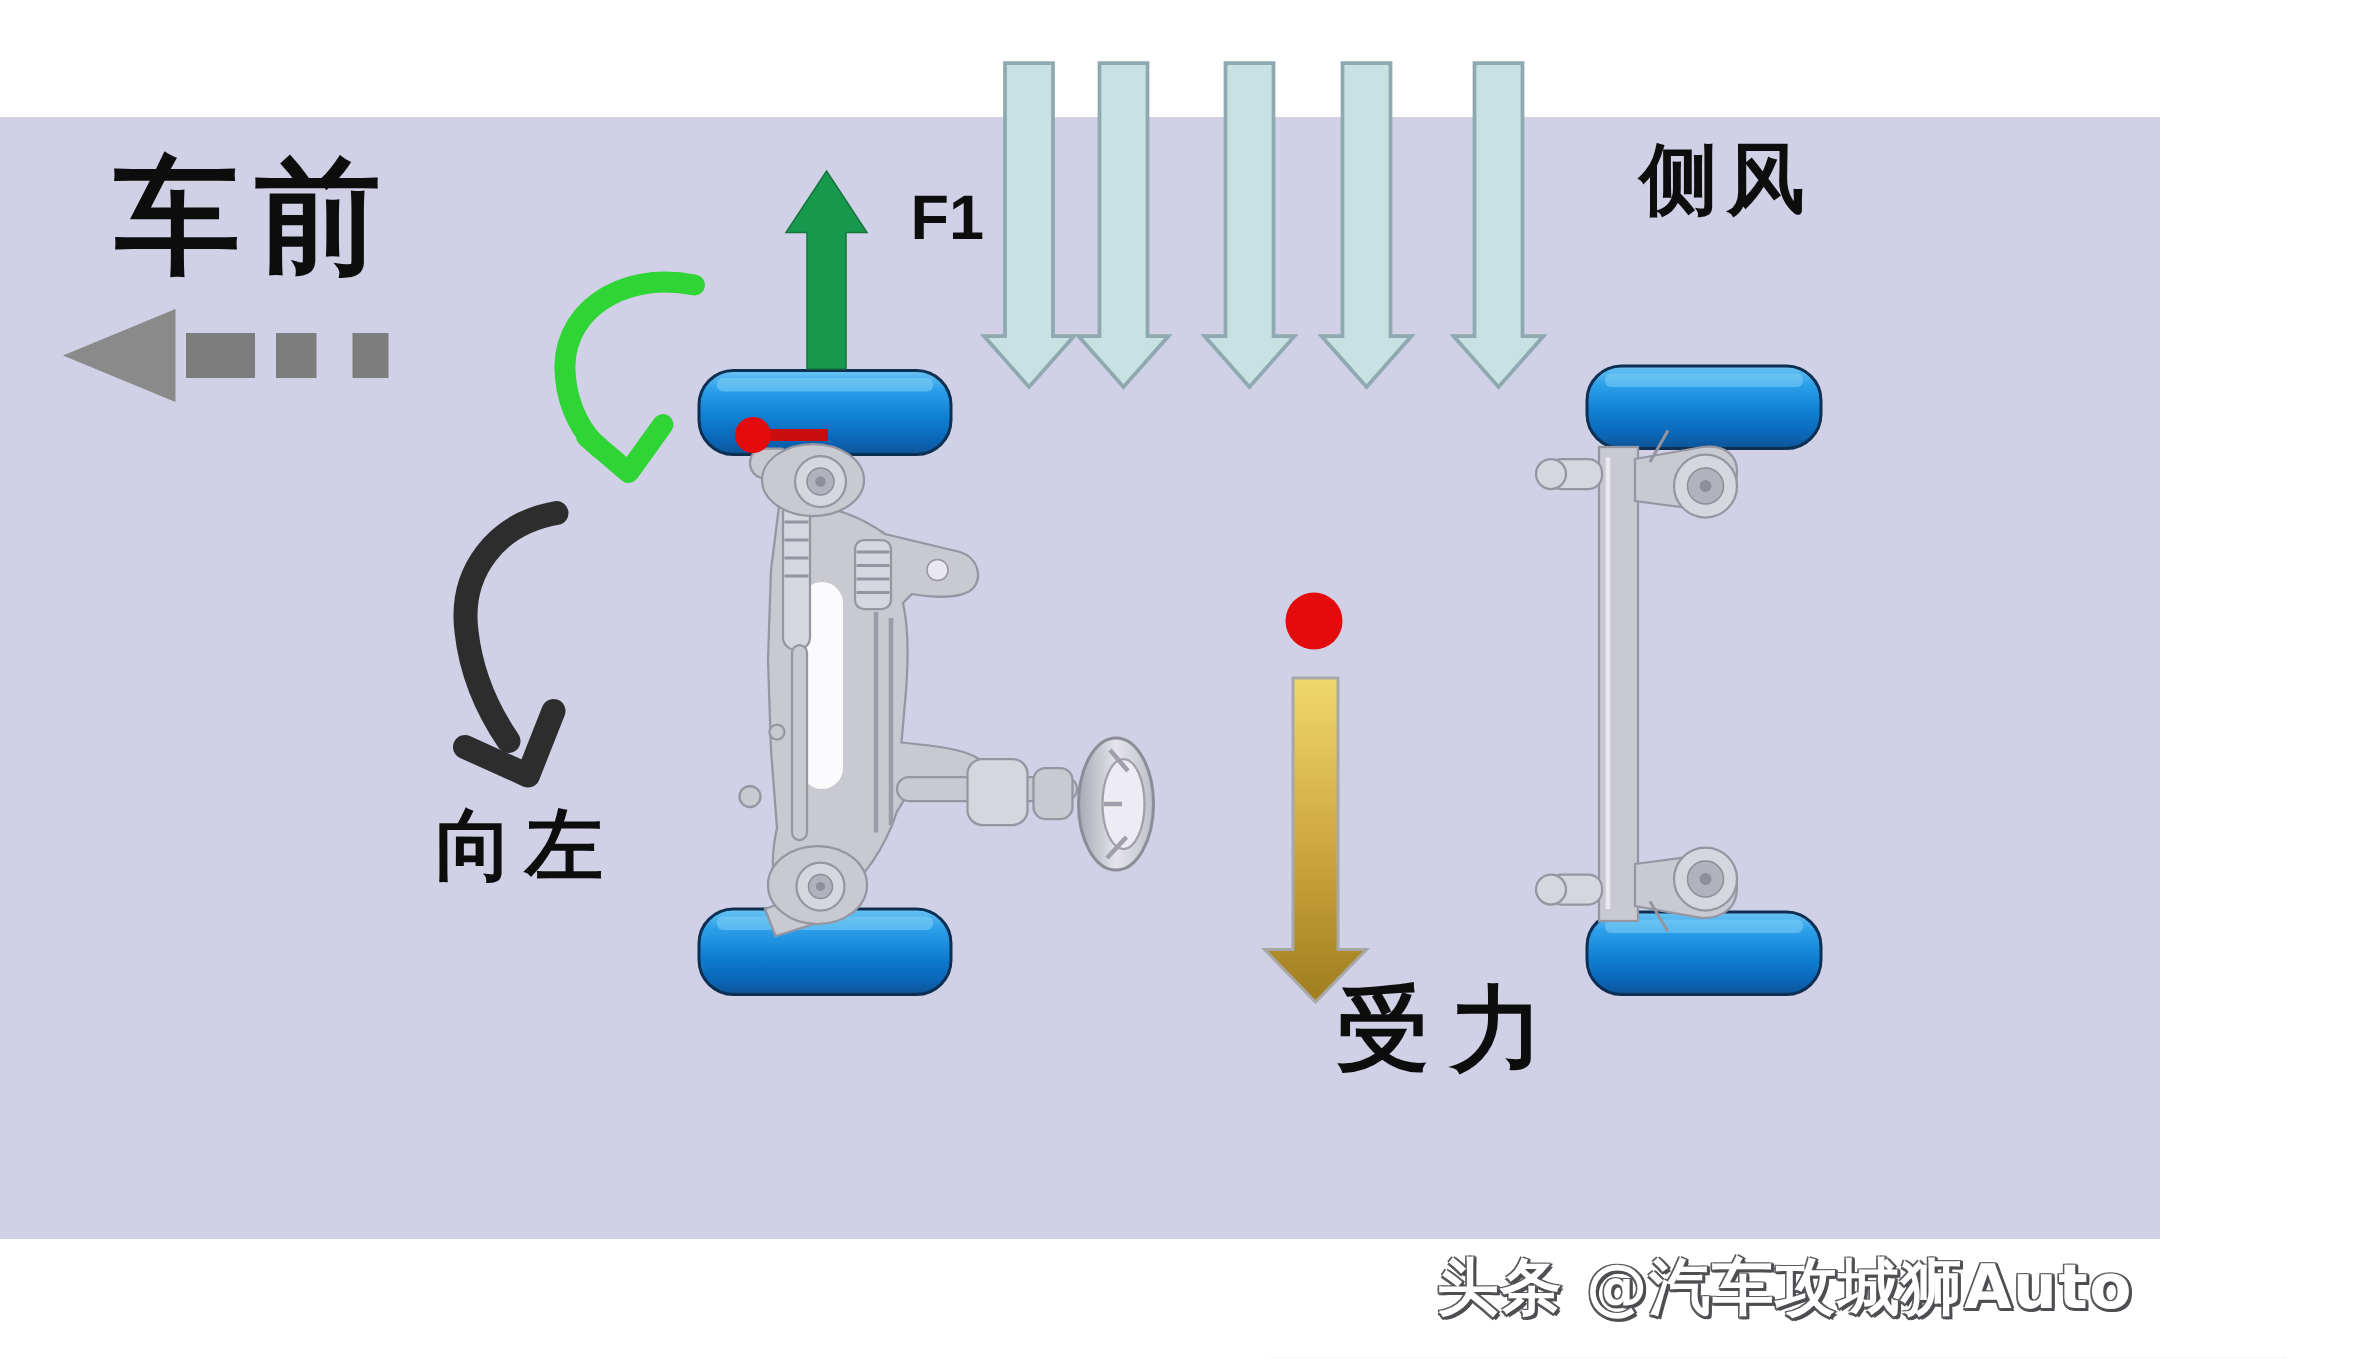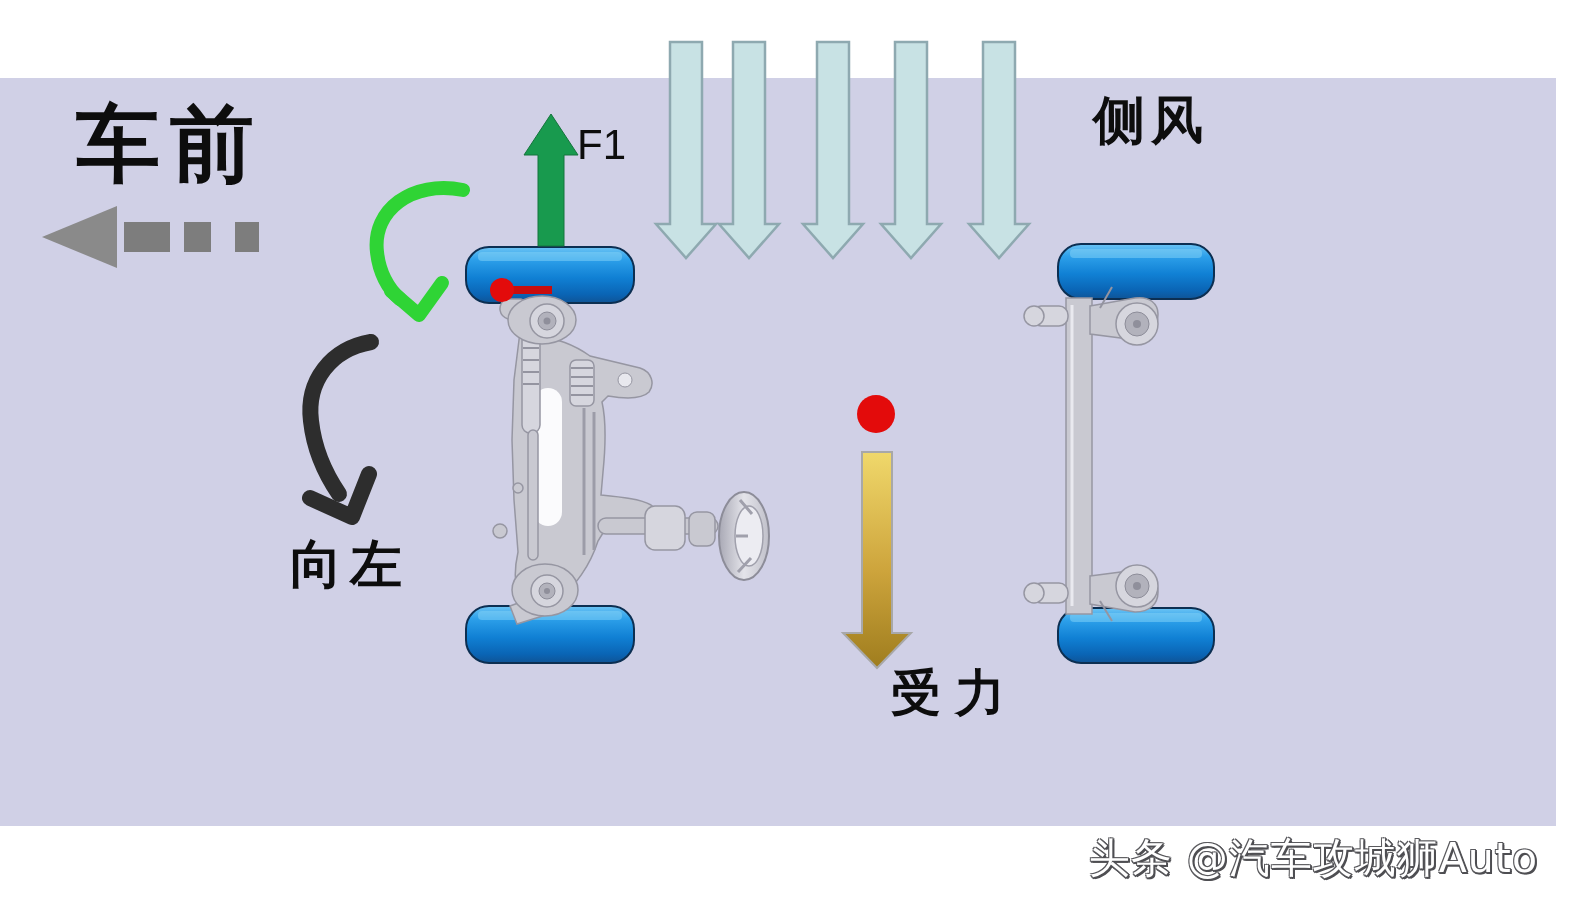--- a/index.html
+++ b/index.html
@@ -5,7 +5,7 @@
   html,body{margin:0;padding:0;background:#ffffff;}
   #stage{
     position:relative;
-    width:1556px;height:905px;
+    width:1440px;height:905px;
     overflow:hidden;
     background:var(--page,#ffffff);
     font-family:"Liberation Sans","DejaVu Sans",sans-serif;

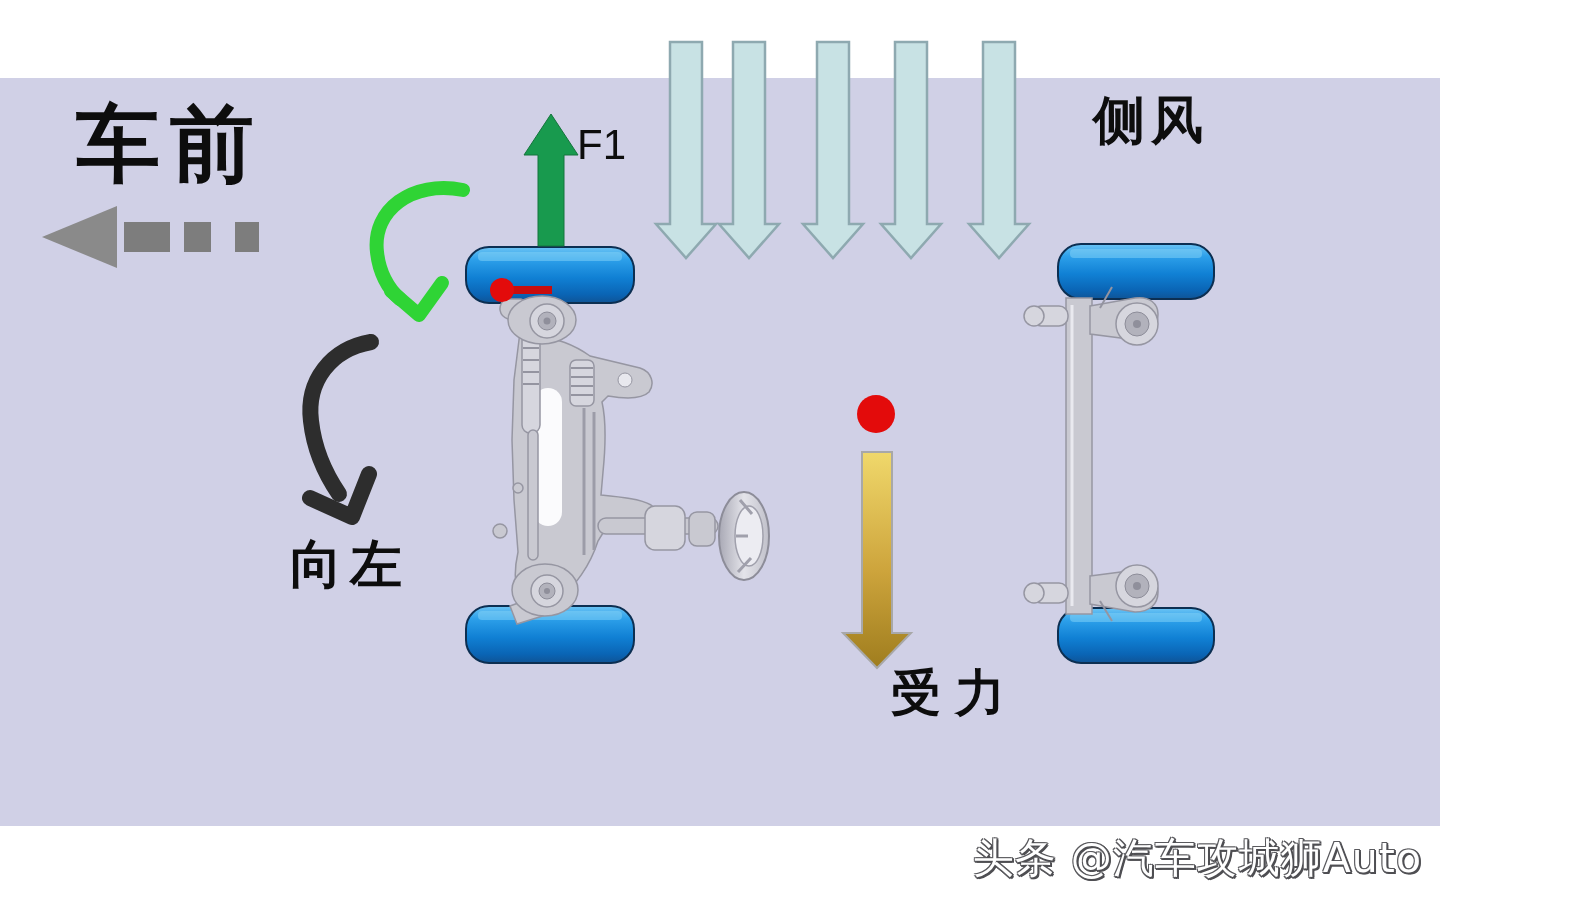--- a/index.html
+++ b/index.html
@@ -25,8 +25,8 @@
   #turn-left-label{left:290px;top:538px;font-size:52px;letter-spacing:8px;}
   #force-label{left:891px;top:655px;font-size:50px;letter-spacing:14px;margin-top:13px;}
   #f1-label{
-    position:absolute;left:577px;top:121px;
-    font-size:42px;font-weight:400;color:var(--text-black,#0d0d0d);
+    position:absolute;left:607px;top:121px;
+    font-size:42px;font-weight:700;color:var(--text-black,#0d0d0d);
     font-family:"Liberation Sans","DejaVu Sans",sans-serif;
   }
   #watermark{

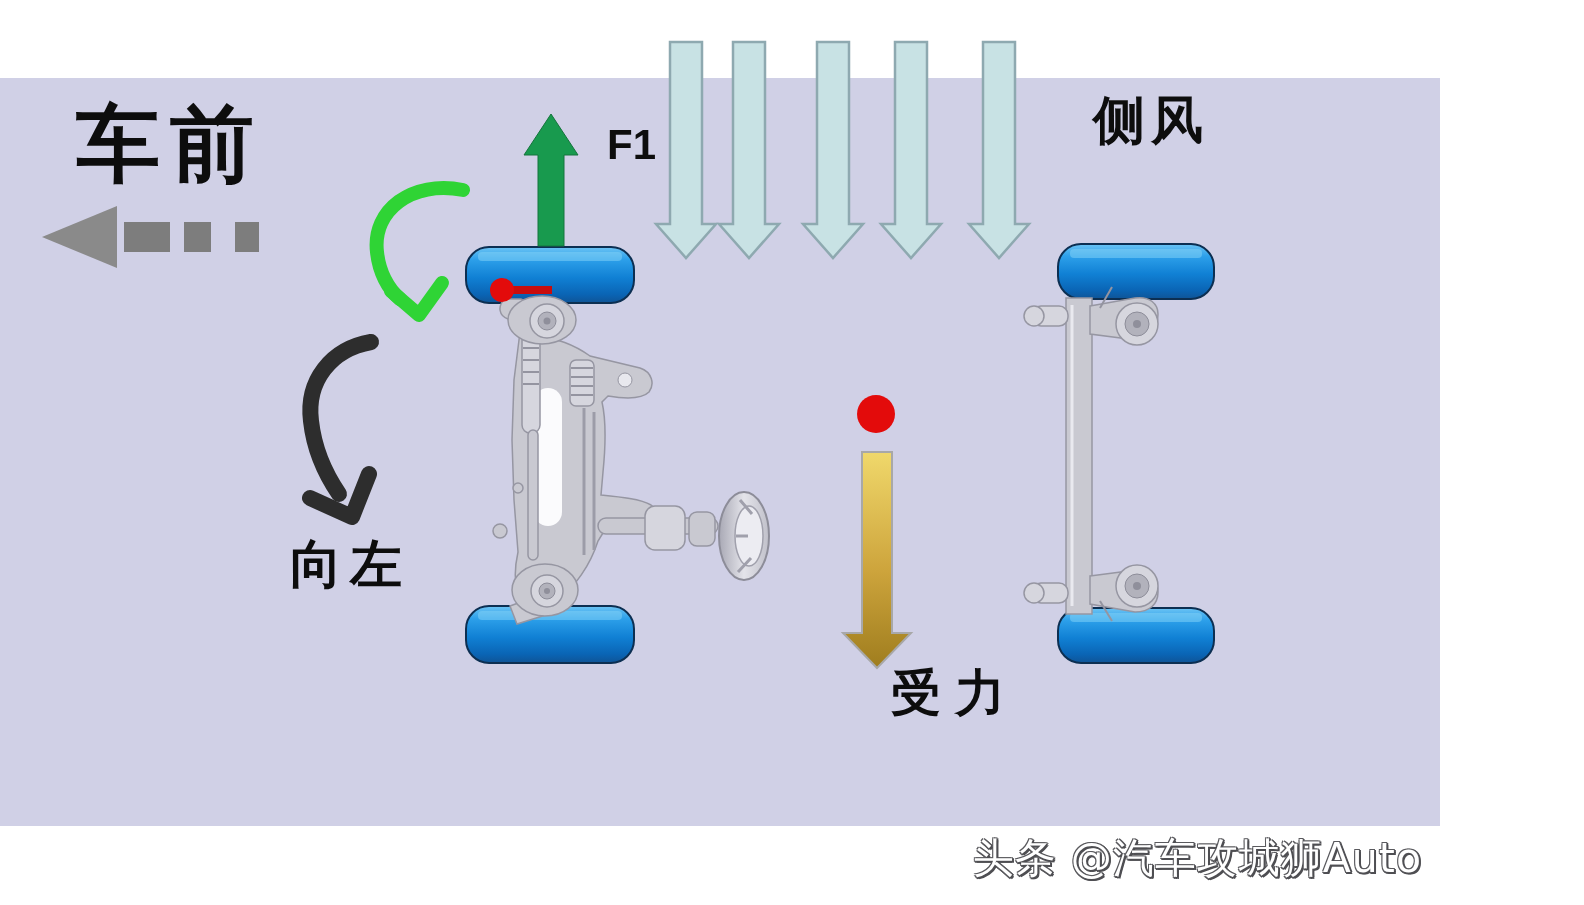--- a/index.html
+++ b/index.html
@@ -23,7 +23,7 @@
   #front-label{left:76px;top:102px;font-size:84px;letter-spacing:10px;}
   #crosswind-label{left:1093px;top:94px;font-size:52px;letter-spacing:6px;}
   #turn-left-label{left:290px;top:538px;font-size:52px;letter-spacing:8px;}
-  #force-label{left:891px;top:655px;font-size:50px;letter-spacing:14px;margin-top:13px;}
+  #force-label{left:891px;top:655px;font-size:62px;letter-spacing:14px;}
   #f1-label{
     position:absolute;left:607px;top:121px;
     font-size:42px;font-weight:700;color:var(--text-black,#0d0d0d);

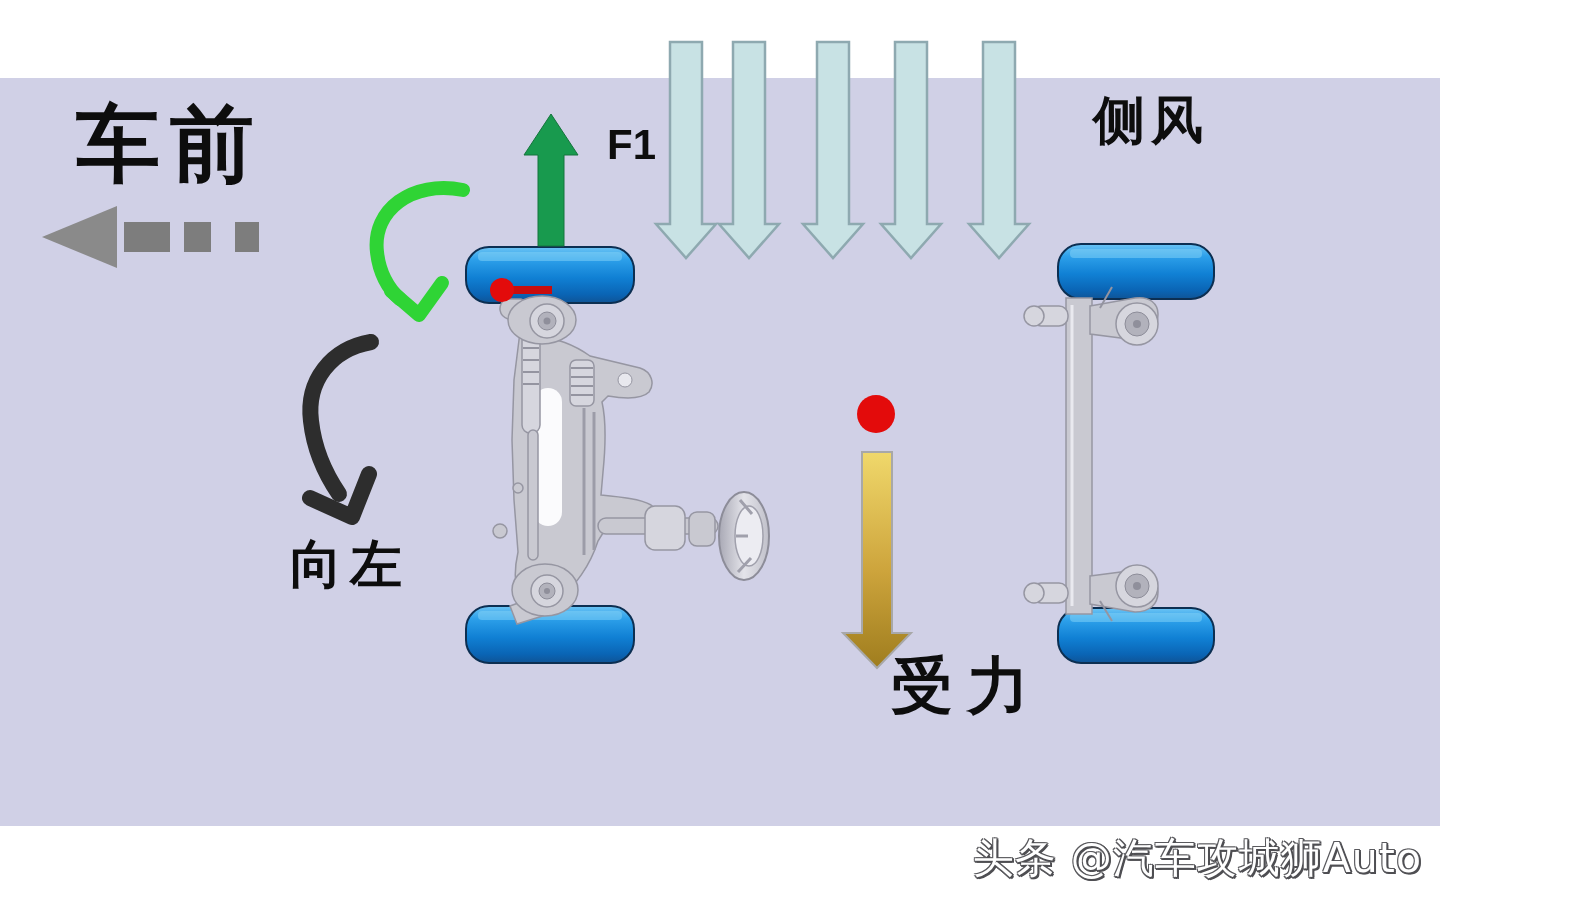--- a/index.html
+++ b/index.html
@@ -31,7 +31,7 @@
   }
   #watermark{
     position:absolute;right:18px;top:831px;
-    font-size:41px;font-weight:400;letter-spacing:1px;
+    font-size:41px;font-weight:700;letter-spacing:1px;
     color:#ffffff;white-space:nowrap;
     font-family:"DejaVu Sans","Liberation Sans",sans-serif;
     text-shadow:2px 2px 0 #4e4e52,-1px -1px 0 #5a5a5e,1px -1px 0 #5a5a5e,

